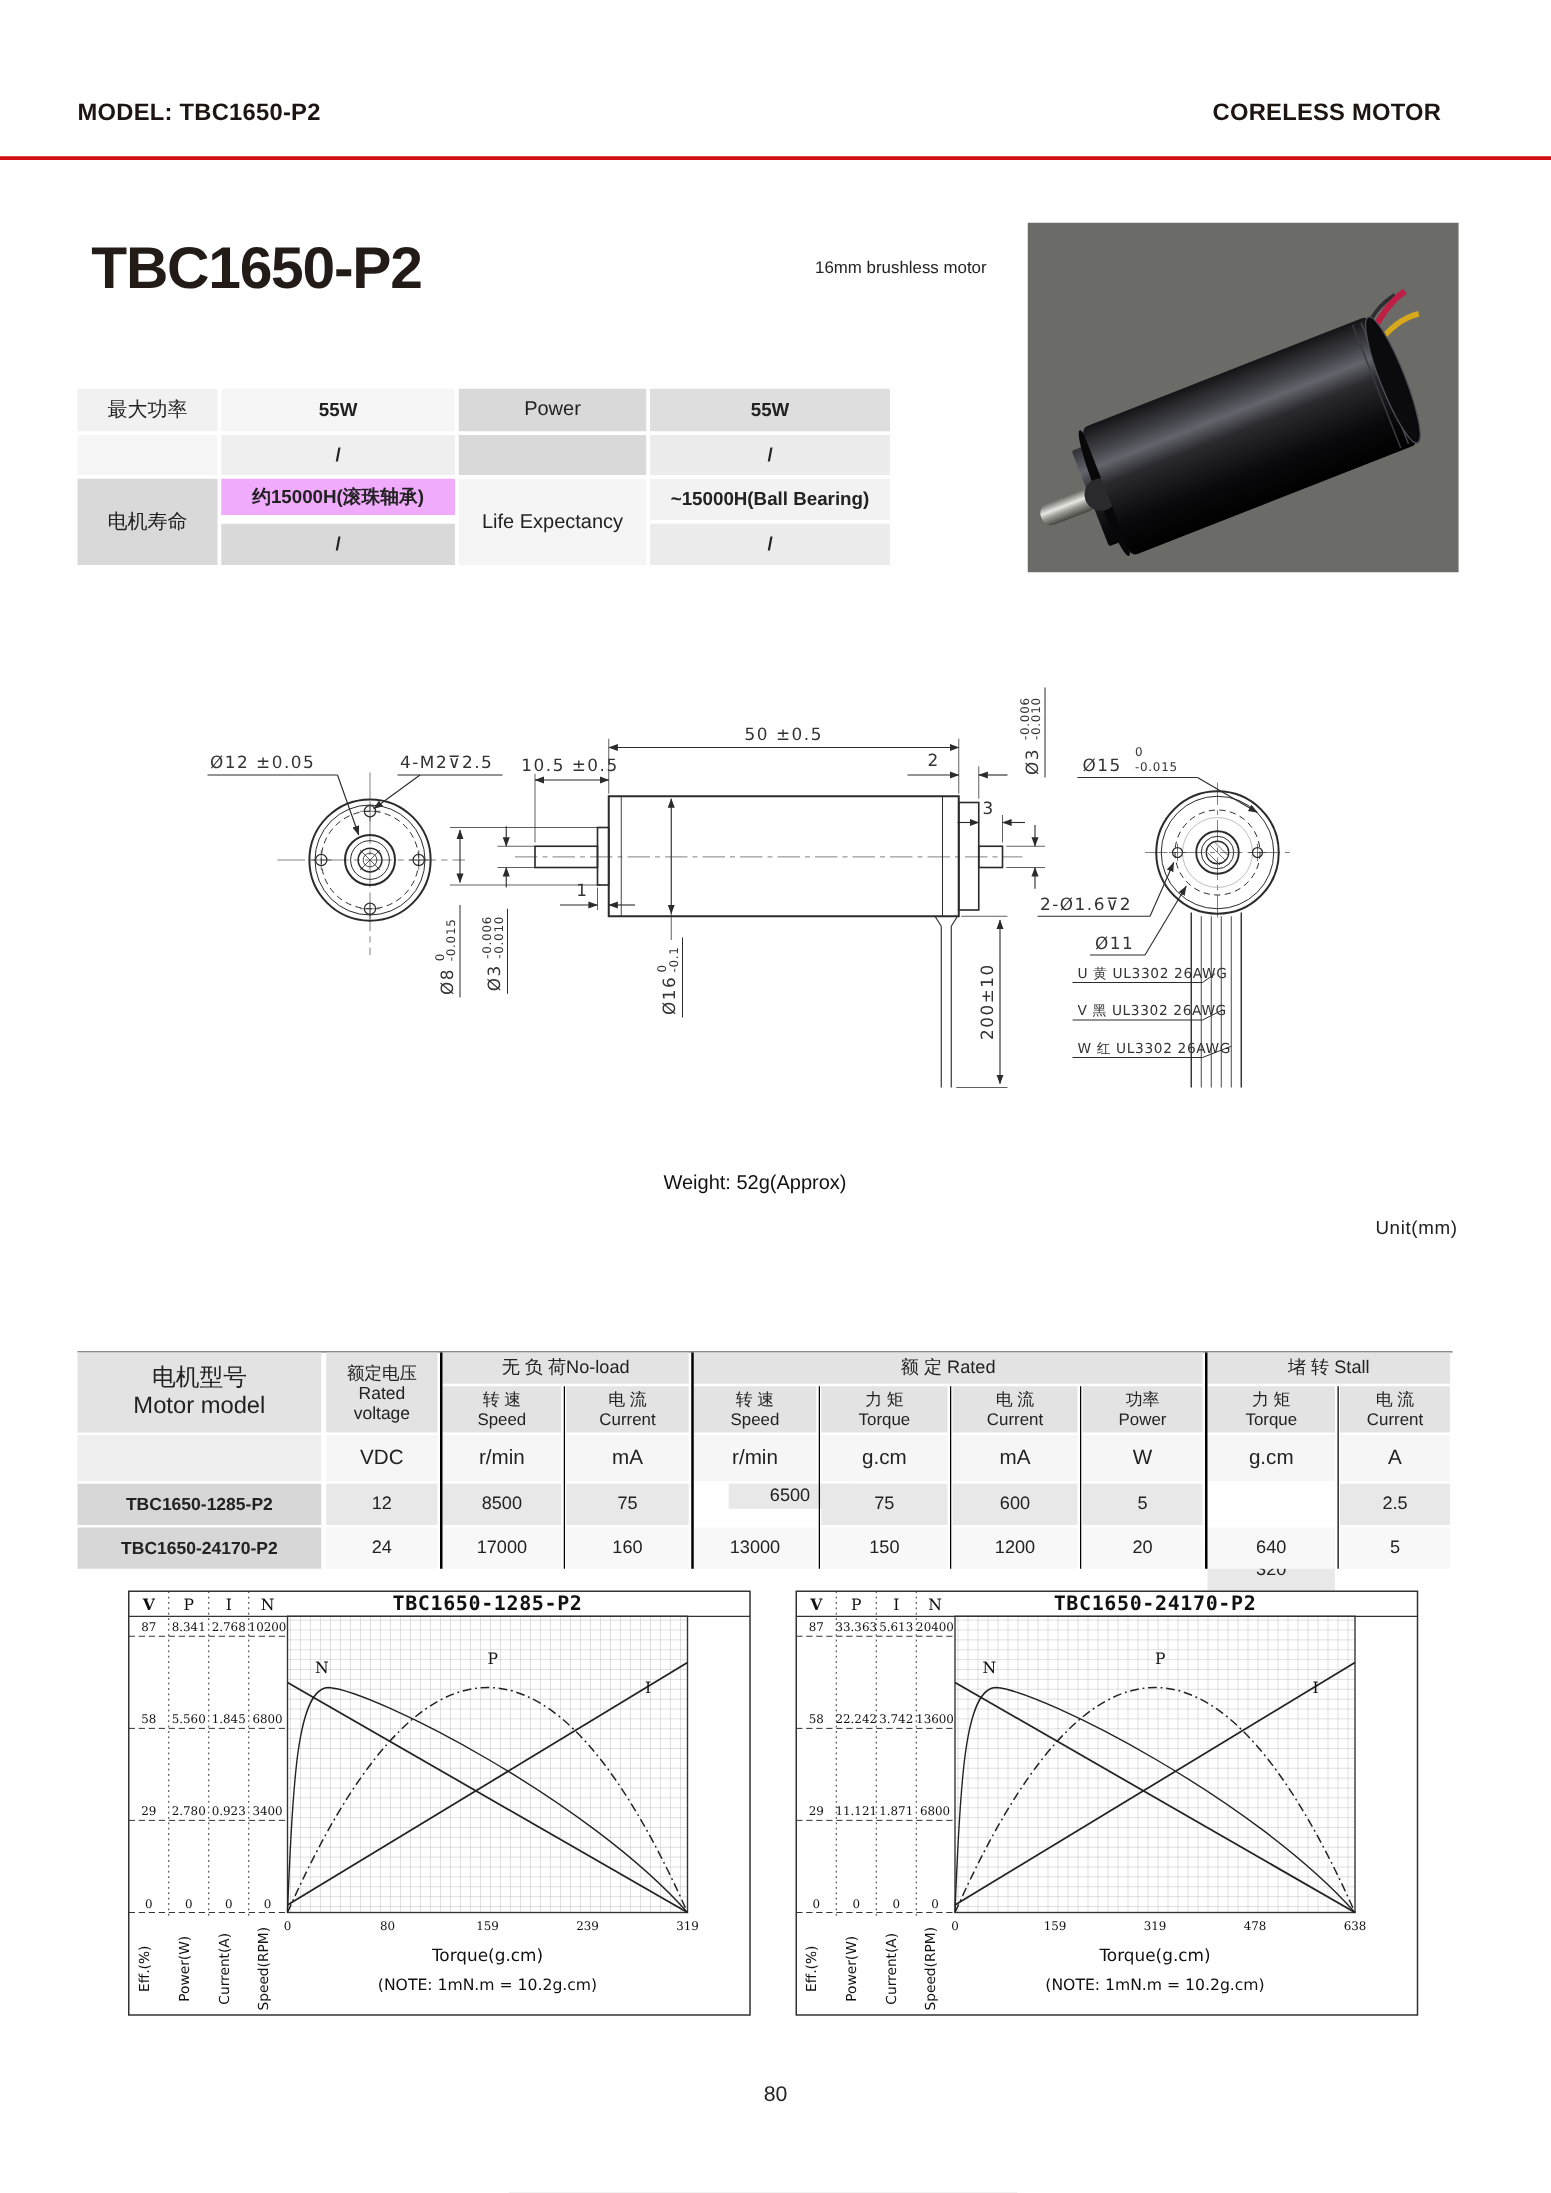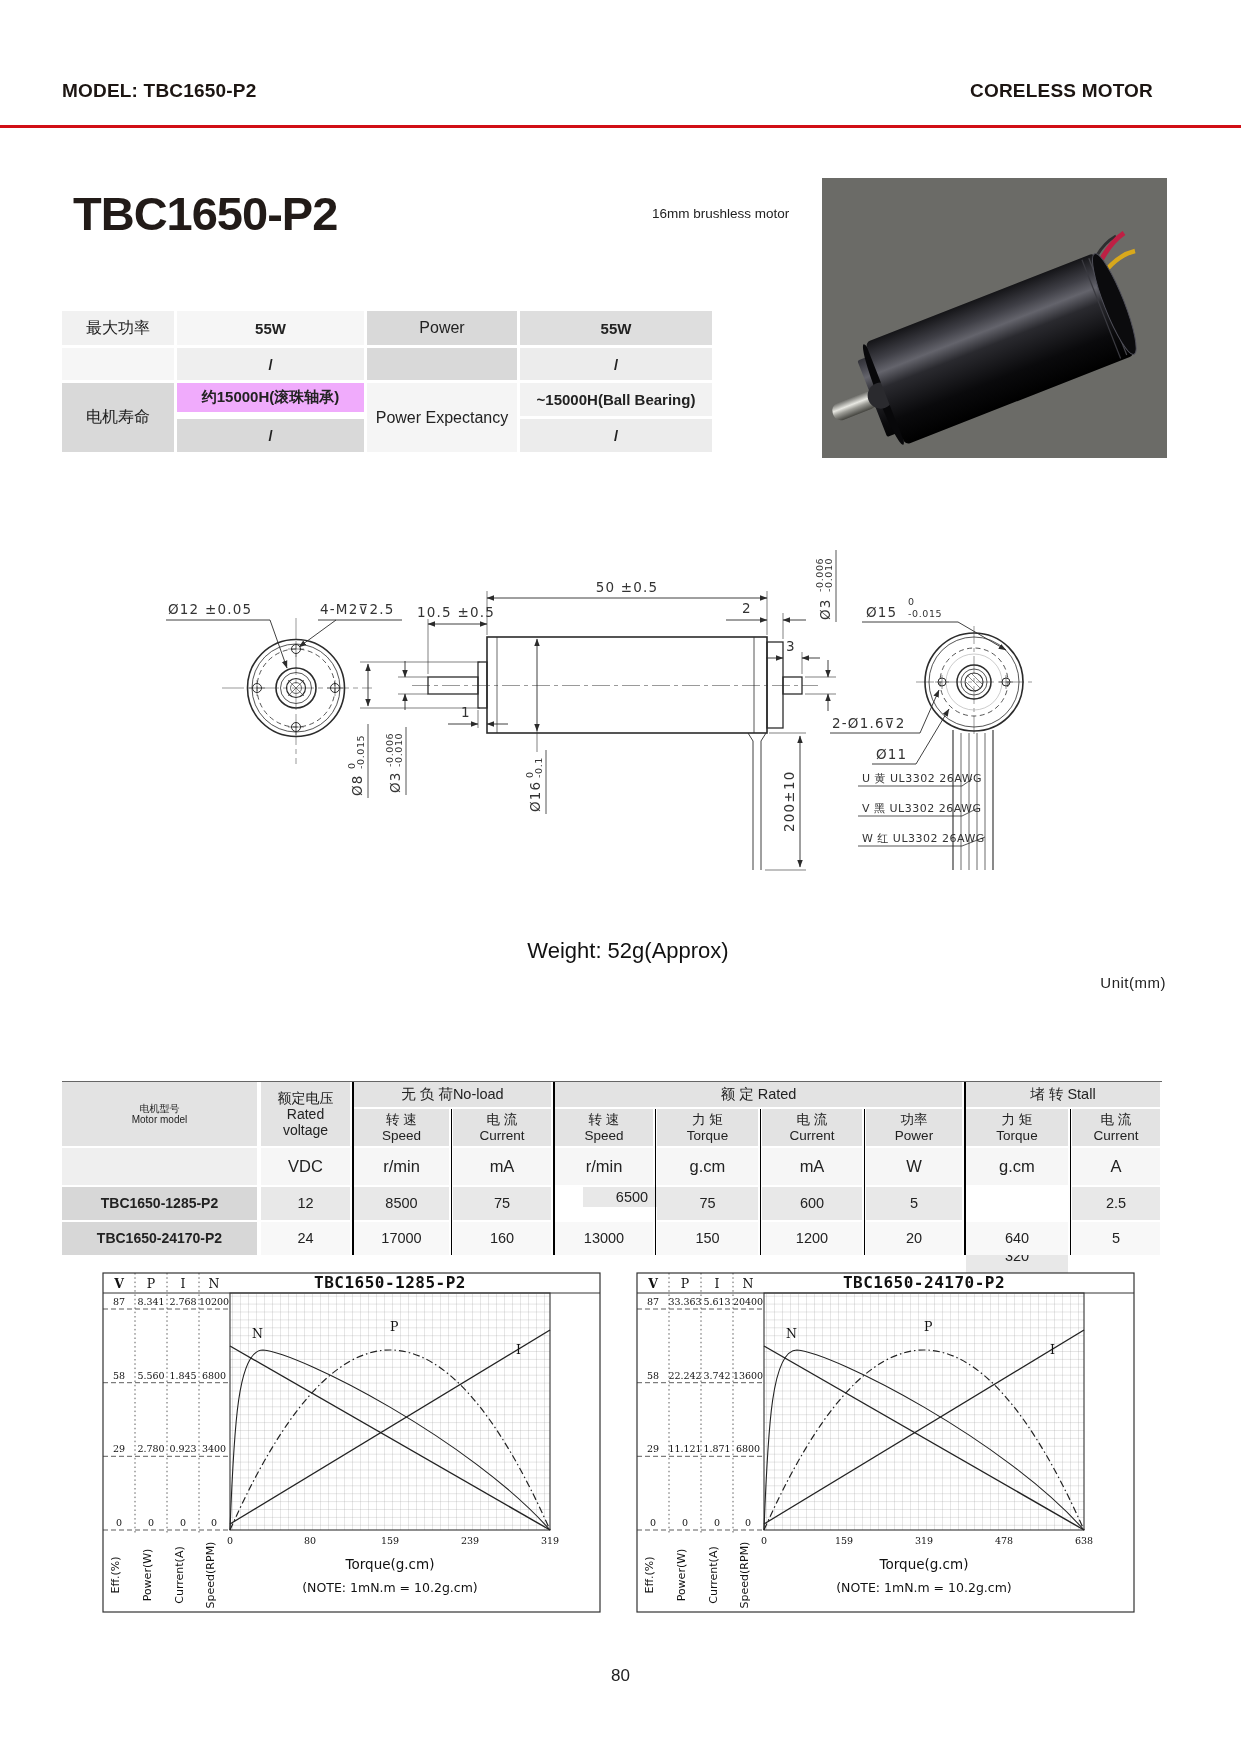--- a/index.html
+++ b/index.html
@@ -99,7 +99,7 @@
 
     <div class="cell lbl" style="left:62px;top:344px;width:112px;height:69px;background:#d9d9d9">电机寿命</div>
     <div class="cell val" style="left:177px;top:344px;width:187px;height:29px;background:#f0abfc">约15000H(滚珠轴承)</div>
-    <div class="cell lbl" style="left:367px;top:344px;width:150px;height:69px;background:#f5f5f5">Power Expectancy</div>
+    <div class="cell lbl" style="left:367px;top:344px;width:150px;height:69px;background:#f5f5f5">Life Expectancy</div>
     <div class="cell val" style="left:520px;top:344px;width:192px;height:33px;background:#f2f2f2">~15000H(Ball Bearing)</div>
 
     <div class="cell val" style="left:177px;top:380px;width:187px;height:33px;background:#d9d9d9">/</div>

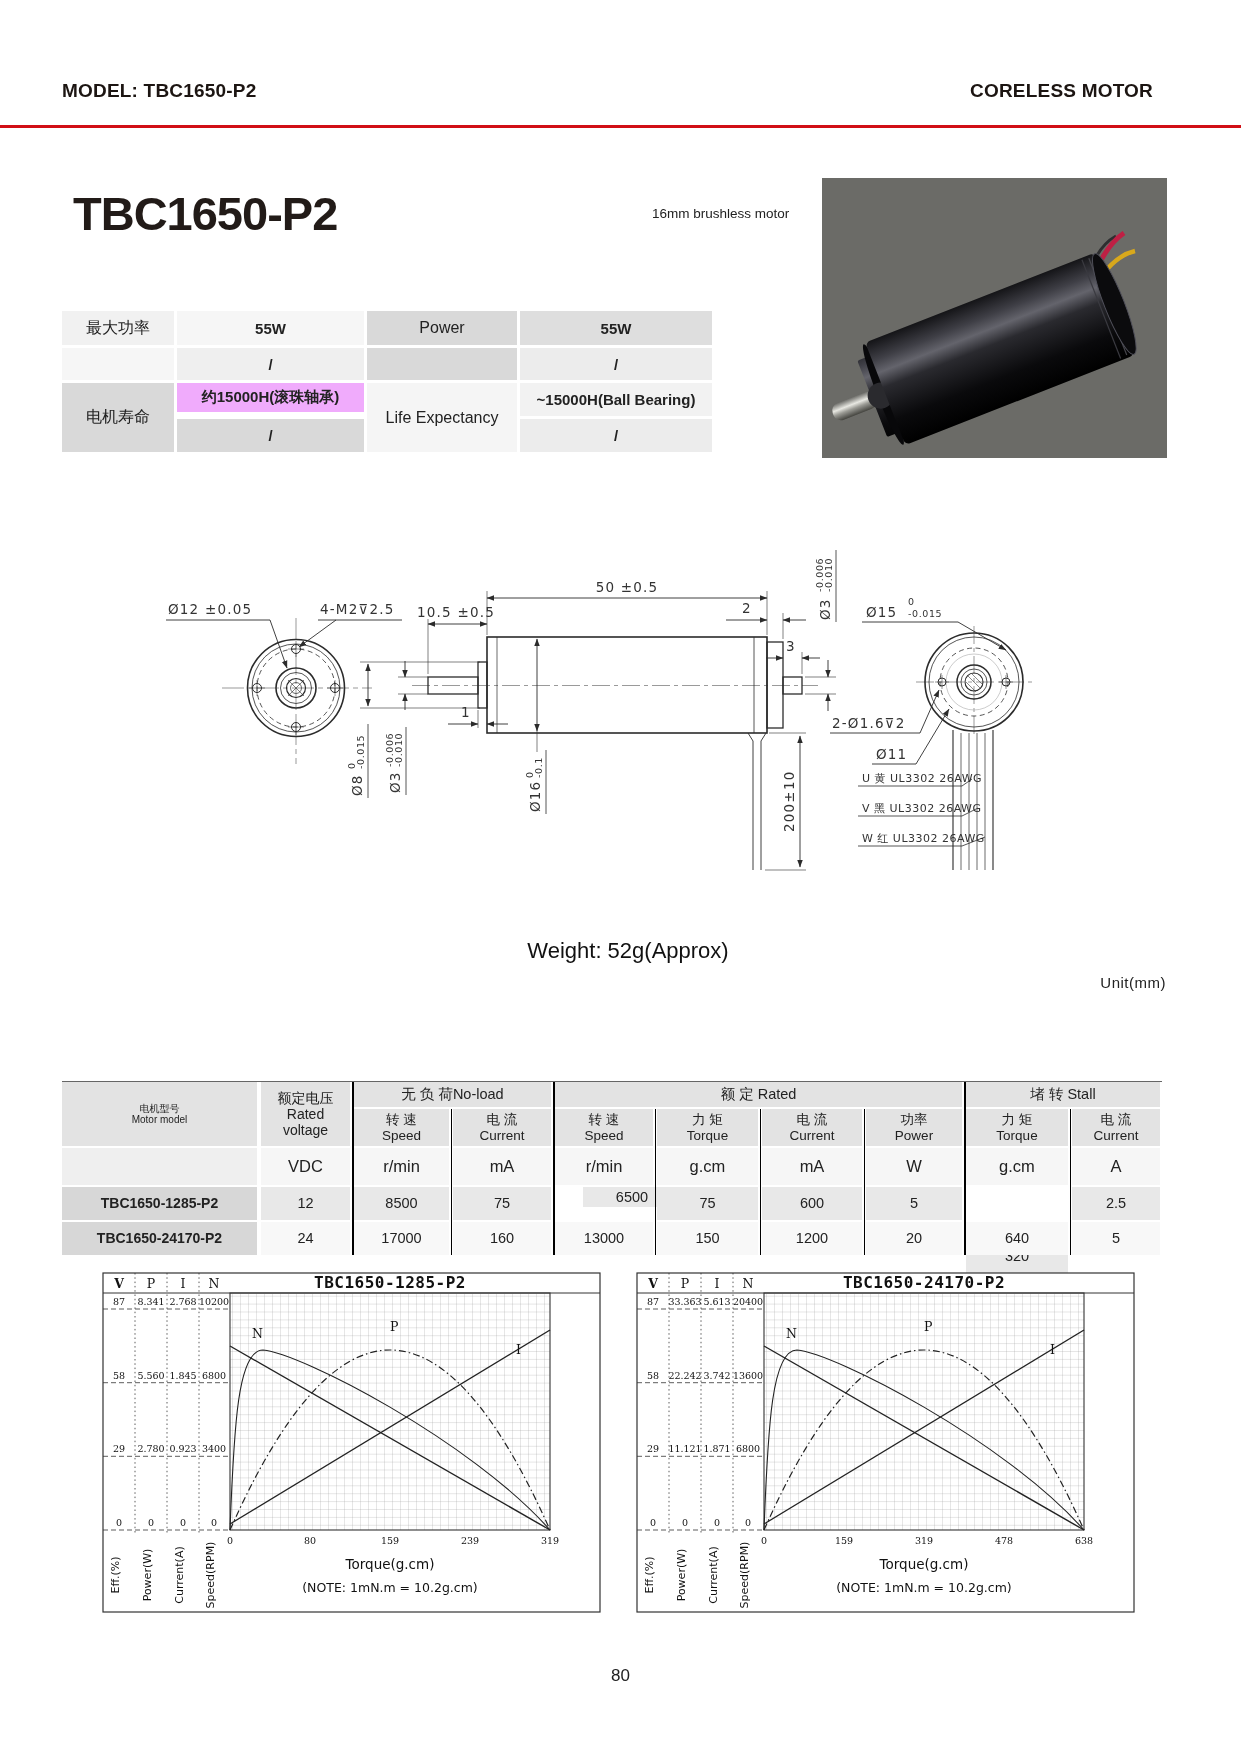--- a/index.html
+++ b/index.html
@@ -24,7 +24,7 @@
   .t-v1{font-size:14.5px;background:#e8e8e8;}
   .t-v2{font-size:14.5px;background:#f8f8f8;}
   .vline{position:absolute;background:#000;}
-  .weight{left:396px;top:938px;width:464px;text-align:center;font-size:22px;color:#111;}
+  .weight{left:372px;top:938px;width:464px;text-align:center;font-size:16px;color:#111;}
   .unitmm{left:1000px;top:974px;width:166px;text-align:right;font-size:15px;color:#222;letter-spacing:.5px;}
   .footer{left:0;top:1666px;width:1241px;text-align:center;font-size:17px;color:#222;}
   svg text{font-family:"DejaVu Sans", sans-serif;}

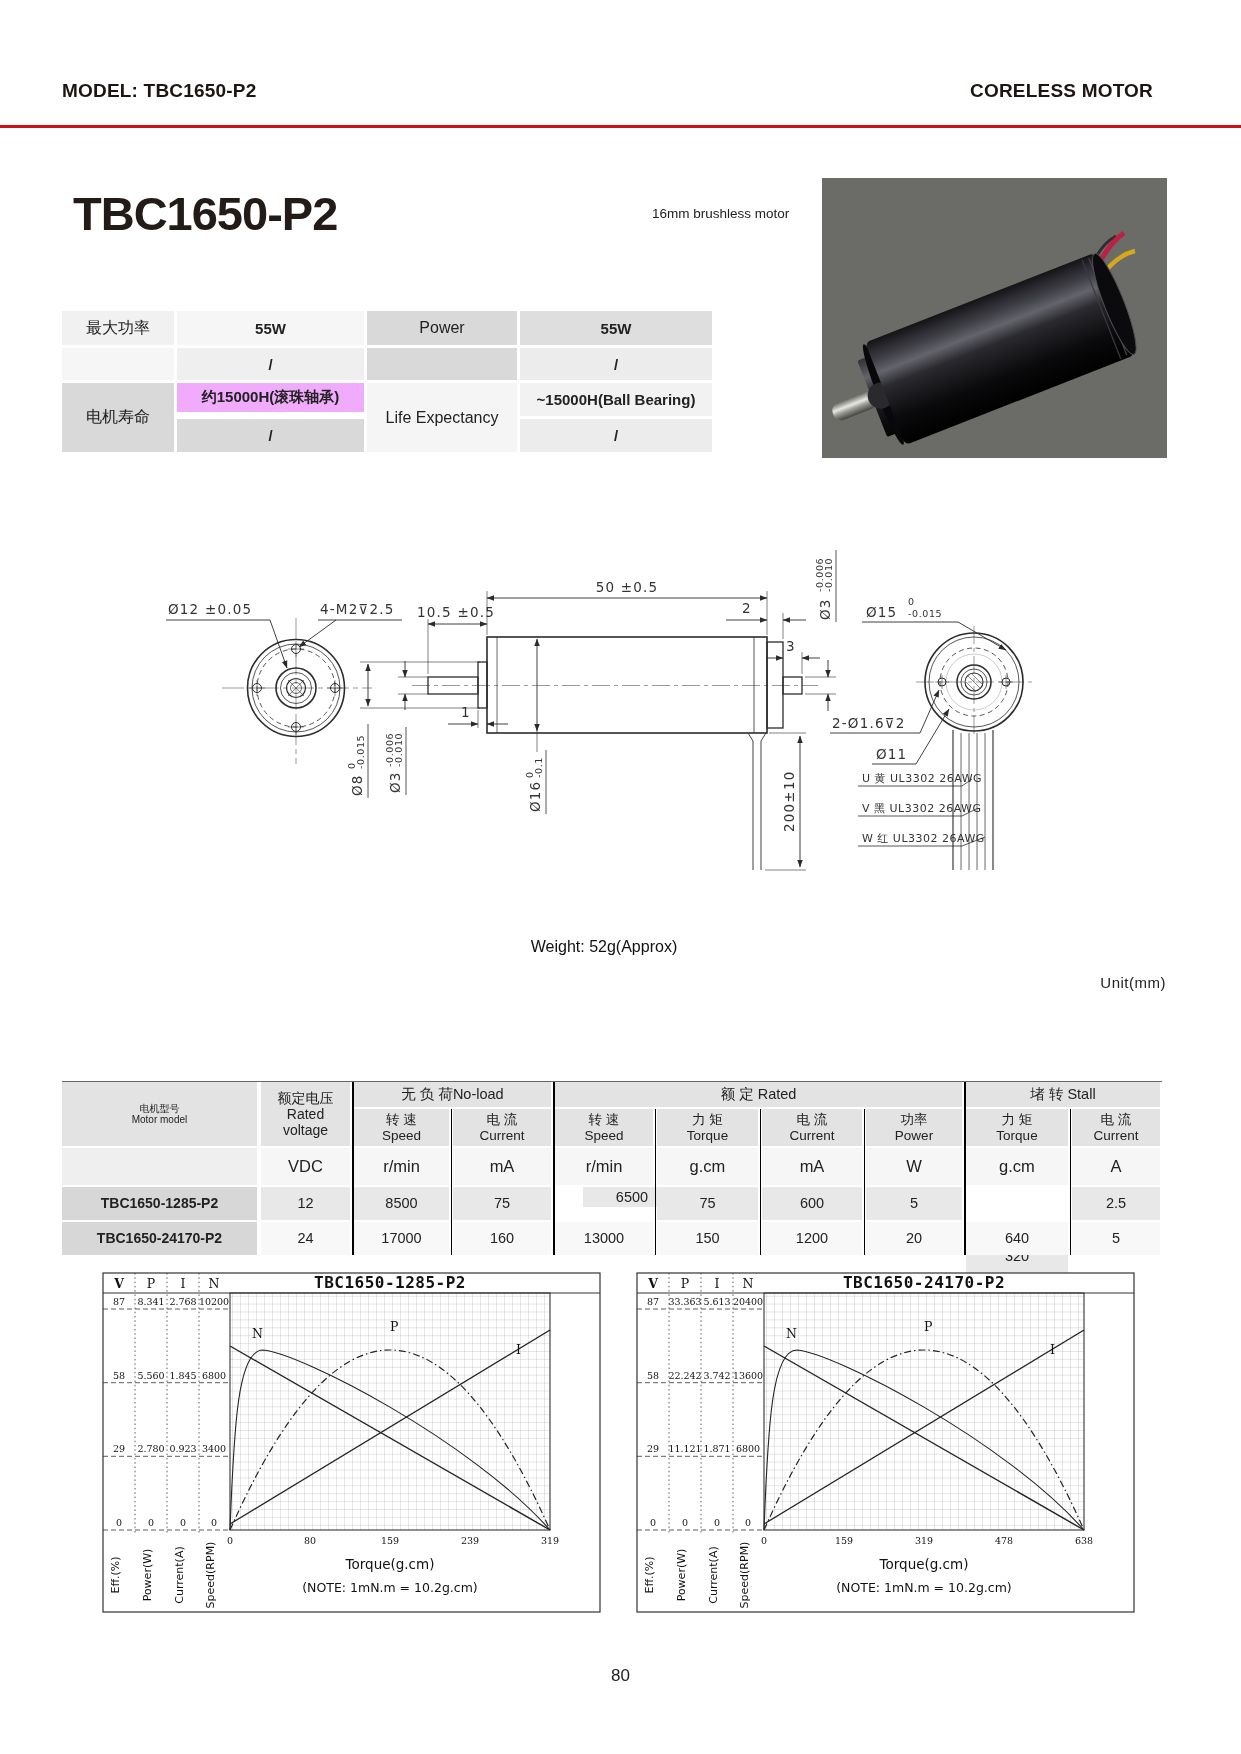--- a/index.html
+++ b/index.html
@@ -279,7 +279,7 @@
 
   <div>
 
-    <div class="t-cell t-group" style="left:62px;top:1082px;width:195px;height:64px;font-size:10px">
+    <div class="t-cell t-group" style="left:62px;top:1082px;width:195px;height:64px;font-size:19px">
       <span>电机型号</span>
       <span>Motor model</span>
     </div>

